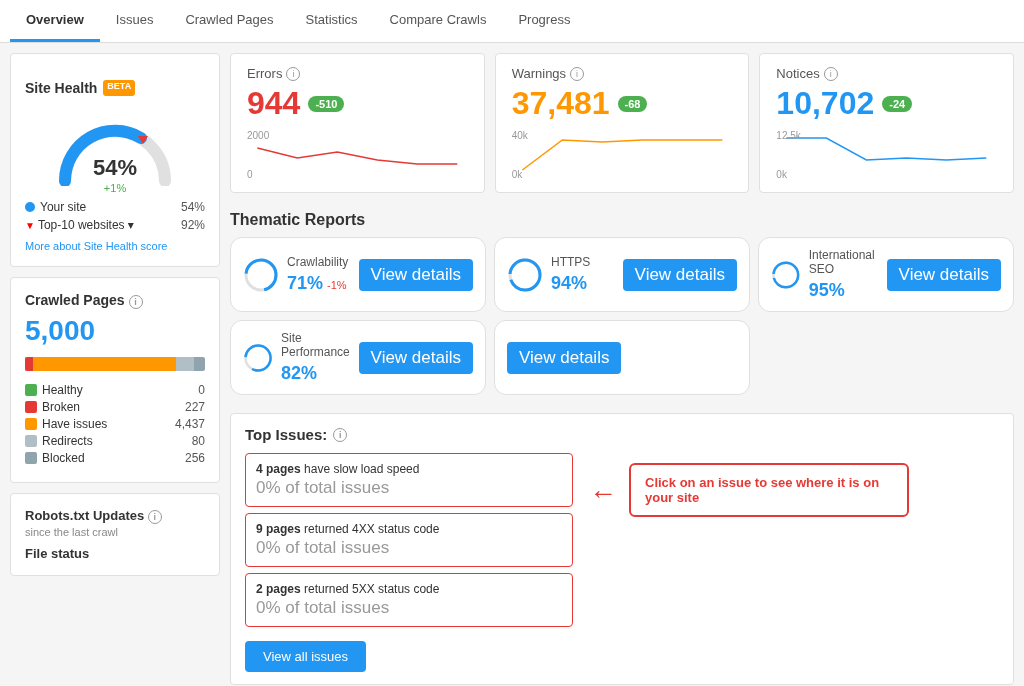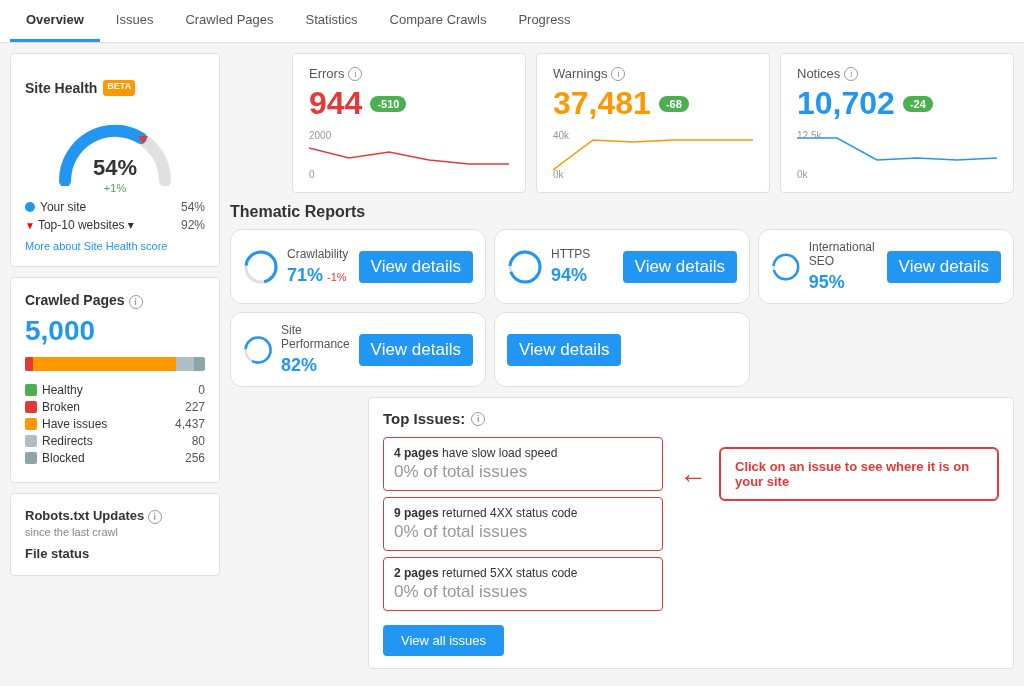--- a/index.html
+++ b/index.html
@@ -53,7 +53,7 @@
     .file-status { font-size: 13px; font-weight: bold; margin-top: 8px; }
 
     
-    .content { flex: 1; display: flex; flex-direction: column; gap: 10px; padding-left: 10px; align-items: flex-end; }
+    .content { flex: 1; display: flex; flex-direction: column; gap: 18px; padding-left: 10px; }
 
     
     .stats-row { display: flex; gap: 10px; }

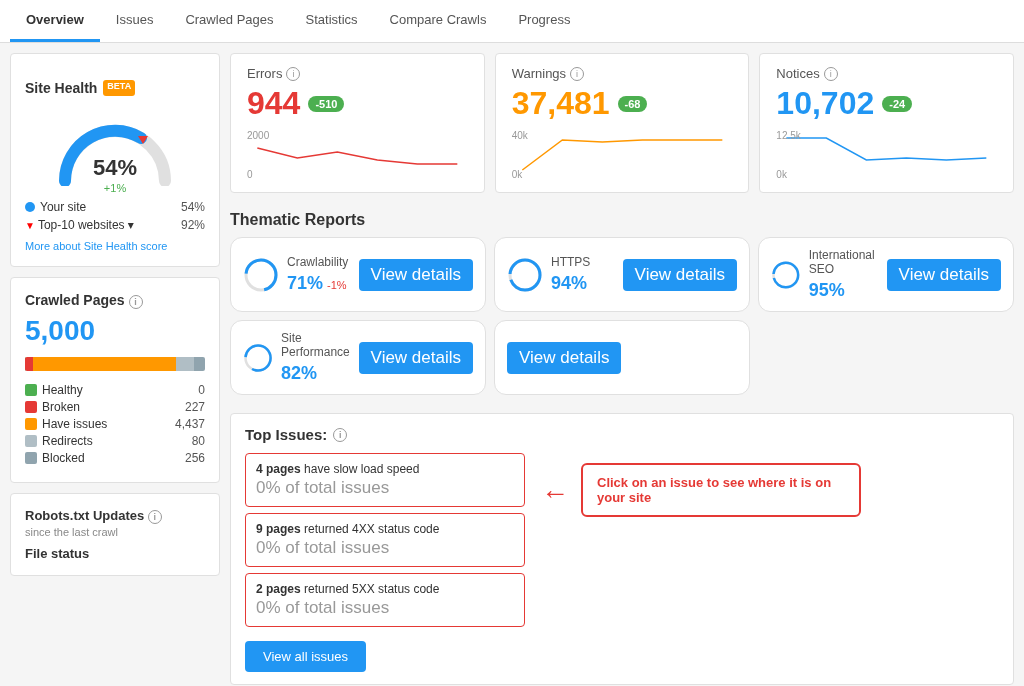--- a/index.html
+++ b/index.html
@@ -88,7 +88,7 @@
     .top-issues-section { background: #fff; border: 1px solid #e0e0e0; border-radius: 4px; padding: 12px 14px; }
     .top-issues-header { font-size: 15px; font-weight: bold; margin-bottom: 10px; display: flex; align-items: center; gap: 6px; }
     .issues-and-arrow { display: flex; align-items: flex-start; gap: 16px; }
-    .issues-list { flex: 0 0 auto; width: 280px; }
+    .issues-list { flex: 0 0 auto; width: 328px; }
     .issue-item { border: 1.5px solid #e53935; border-radius: 4px; padding: 8px 10px; margin-bottom: 6px; cursor: pointer; }
     .issue-text { font-size: 12px; color: #333; }
     .issue-text strong { font-weight: bold; }

